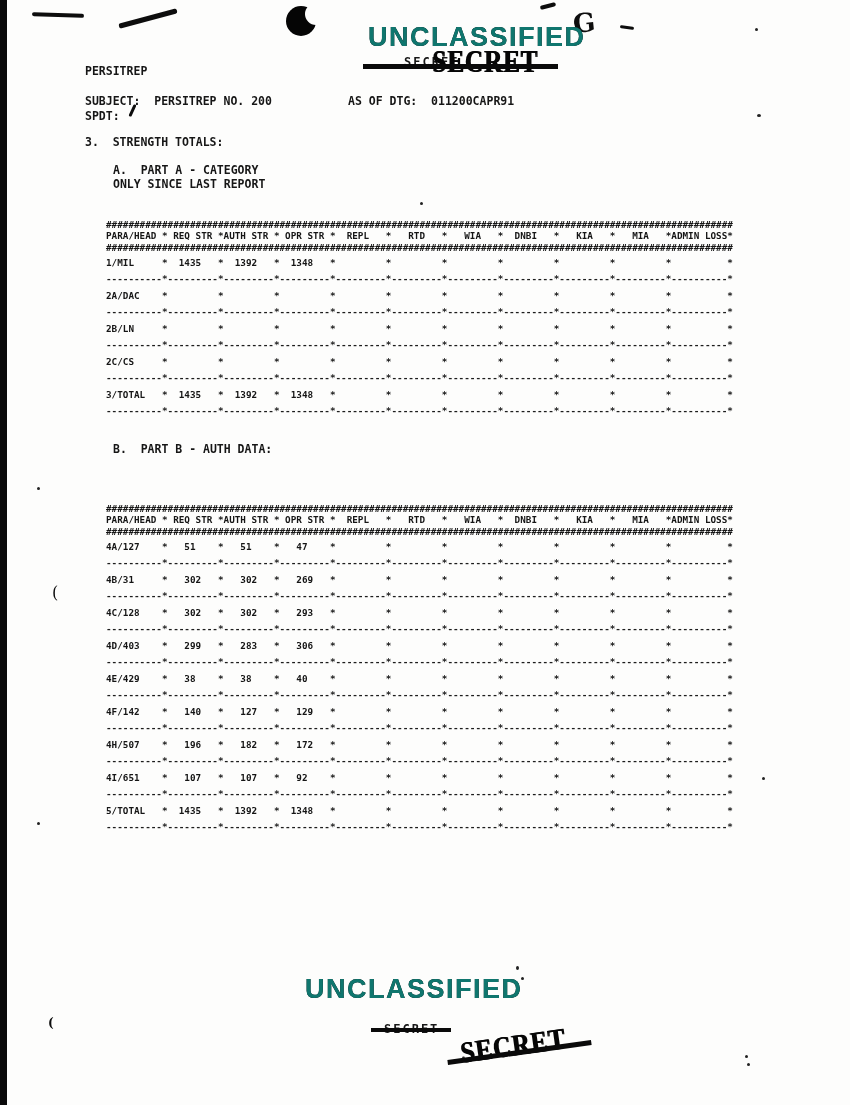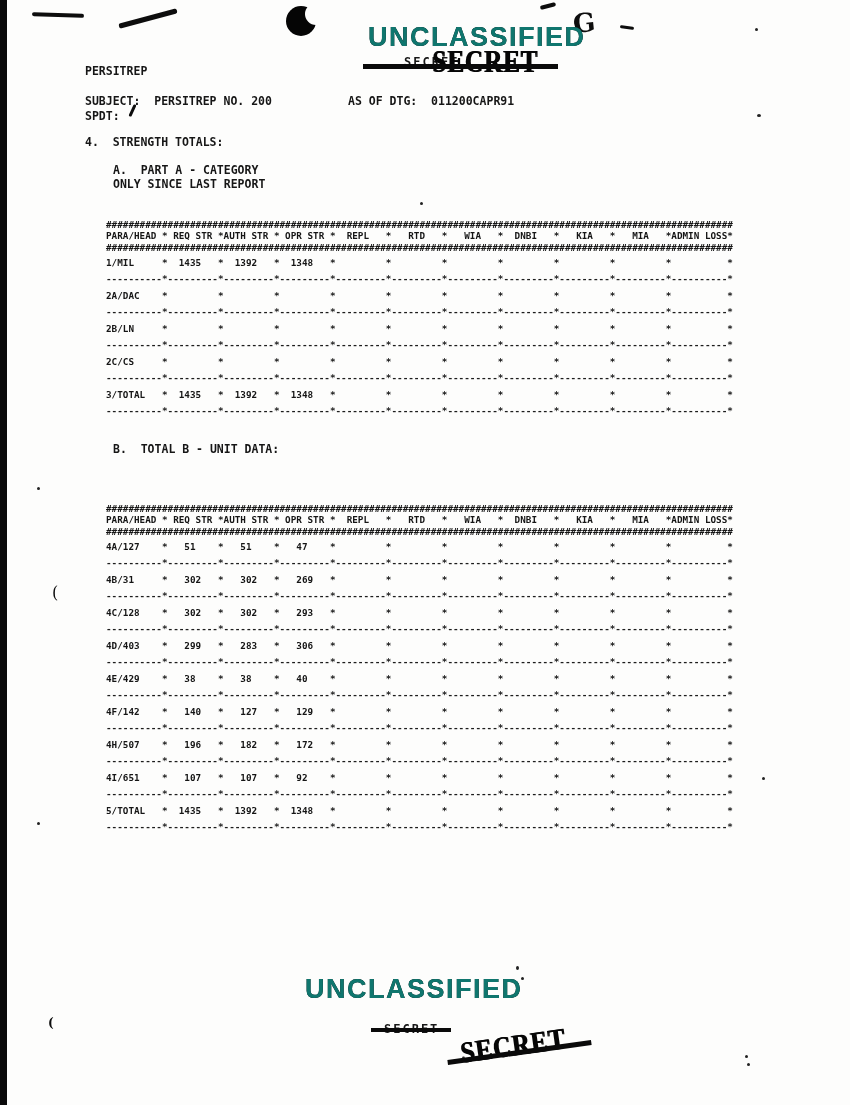--- a/index.html
+++ b/index.html
@@ -68,7 +68,7 @@
   <div class="tline" style="left:85px;top:94px;">SUBJECT:  PERSITREP NO. 200</div>
   <div class="tline" style="left:300px;top:94px;margin-left:48px;">AS OF DTG:  011200CAPR91</div>
   <div class="tline" style="left:85px;top:109px;">SPDT:</div>
-  <div class="tline" style="left:85px;top:135px;">4.  STRENGTH TOTALS:</div>
+  <div class="tline" style="left:85px;top:135px;">3.  STRENGTH TOTALS:</div>
   <div class="tline" style="left:113px;top:163px;">A.  PART A - CATEGORY</div>
   <div class="tline" style="left:113px;top:177px;">ONLY SINCE LAST REPORT</div>
 

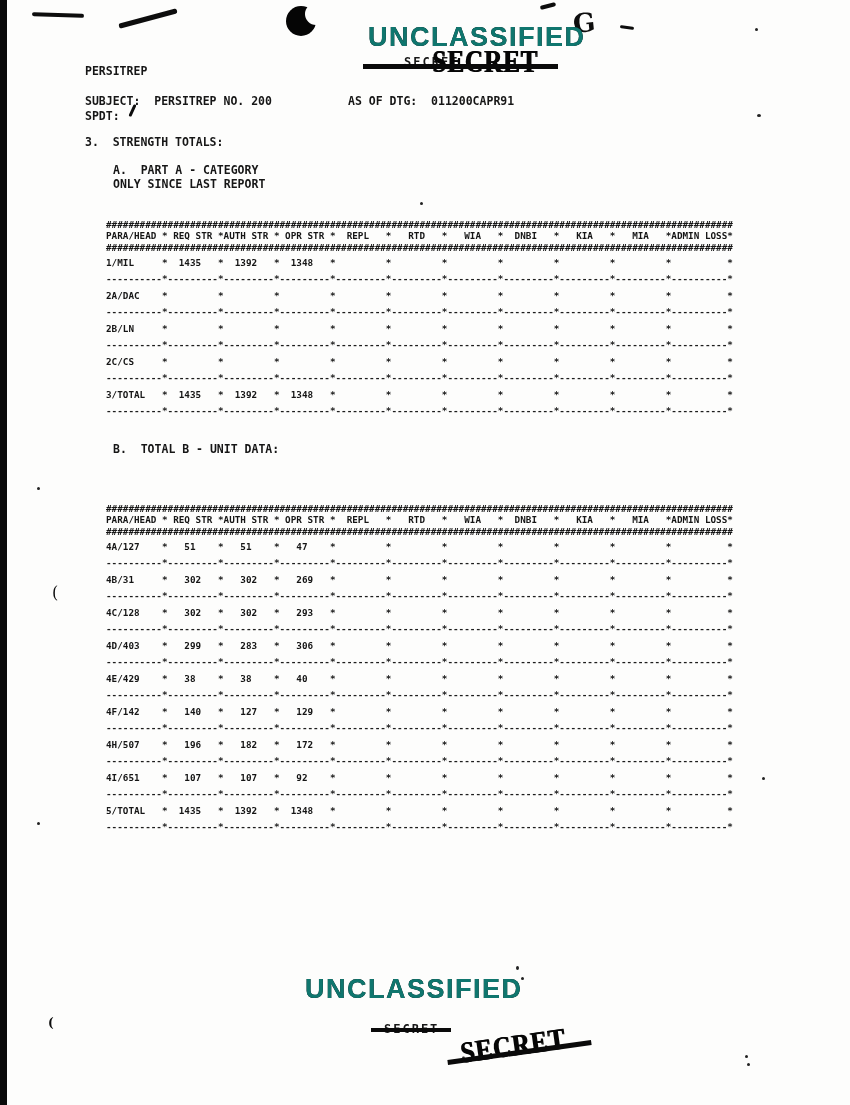--- a/index.html
+++ b/index.html
@@ -74,7 +74,7 @@
 
   <div class="ttable" id="table-a" style="left:106px;top:220px;"><div class="band">################################################################################################################</div><div class="hdr">PARA/HEAD * REQ STR *AUTH STR * OPR STR *  REPL   *   RTD   *   WIA   *  DNBI   *   KIA   *   MIA   *ADMIN LOSS*</div><div class="band">################################################################################################################</div><div class="val">1/MIL     *  1435   *  1392   *  1348   *         *         *         *         *         *         *          *</div><div class="sep">----------*---------*---------*---------*---------*---------*---------*---------*---------*---------*----------*</div><div class="val">2A/DAC    *         *         *         *         *         *         *         *         *         *          *</div><div class="sep">----------*---------*---------*---------*---------*---------*---------*---------*---------*---------*----------*</div><div class="val">2B/LN     *         *         *         *         *         *         *         *         *         *          *</div><div class="sep">----------*---------*---------*---------*---------*---------*---------*---------*---------*---------*----------*</div><div class="val">2C/CS     *         *         *         *         *         *         *         *         *         *          *</div><div class="sep">----------*---------*---------*---------*---------*---------*---------*---------*---------*---------*----------*</div><div class="val">3/TOTAL   *  1435   *  1392   *  1348   *         *         *         *         *         *         *          *</div><div class="sep">----------*---------*---------*---------*---------*---------*---------*---------*---------*---------*----------*</div></div>
 
-  <div class="tline" style="left:113px;top:442px;">B.  TOTAL B - UNIT DATA:</div>
+  <div class="tline" style="left:113px;top:442px;">B.  PART B - AUTH DATA:</div>
 
   <div class="ttable" id="table-b" style="left:106px;top:504px;"><div class="band">################################################################################################################</div><div class="hdr">PARA/HEAD * REQ STR *AUTH STR * OPR STR *  REPL   *   RTD   *   WIA   *  DNBI   *   KIA   *   MIA   *ADMIN LOSS*</div><div class="band">################################################################################################################</div><div class="val">4A/127    *   51    *   51    *   47    *         *         *         *         *         *         *          *</div><div class="sep">----------*---------*---------*---------*---------*---------*---------*---------*---------*---------*----------*</div><div class="val">4B/31     *   302   *   302   *   269   *         *         *         *         *         *         *          *</div><div class="sep">----------*---------*---------*---------*---------*---------*---------*---------*---------*---------*----------*</div><div class="val">4C/128    *   302   *   302   *   293   *         *         *         *         *         *         *          *</div><div class="sep">----------*---------*---------*---------*---------*---------*---------*---------*---------*---------*----------*</div><div class="val">4D/403    *   299   *   283   *   306   *         *         *         *         *         *         *          *</div><div class="sep">----------*---------*---------*---------*---------*---------*---------*---------*---------*---------*----------*</div><div class="val">4E/429    *   38    *   38    *   40    *         *         *         *         *         *         *          *</div><div class="sep">----------*---------*---------*---------*---------*---------*---------*---------*---------*---------*----------*</div><div class="val">4F/142    *   140   *   127   *   129   *         *         *         *         *         *         *          *</div><div class="sep">----------*---------*---------*---------*---------*---------*---------*---------*---------*---------*----------*</div><div class="val">4H/507    *   196   *   182   *   172   *         *         *         *         *         *         *          *</div><div class="sep">----------*---------*---------*---------*---------*---------*---------*---------*---------*---------*----------*</div><div class="val">4I/651    *   107   *   107   *   92    *         *         *         *         *         *         *          *</div><div class="sep">----------*---------*---------*---------*---------*---------*---------*---------*---------*---------*----------*</div><div class="val">5/TOTAL   *  1435   *  1392   *  1348   *         *         *         *         *         *         *          *</div><div class="sep">----------*---------*---------*---------*---------*---------*---------*---------*---------*---------*----------*</div></div>
 

